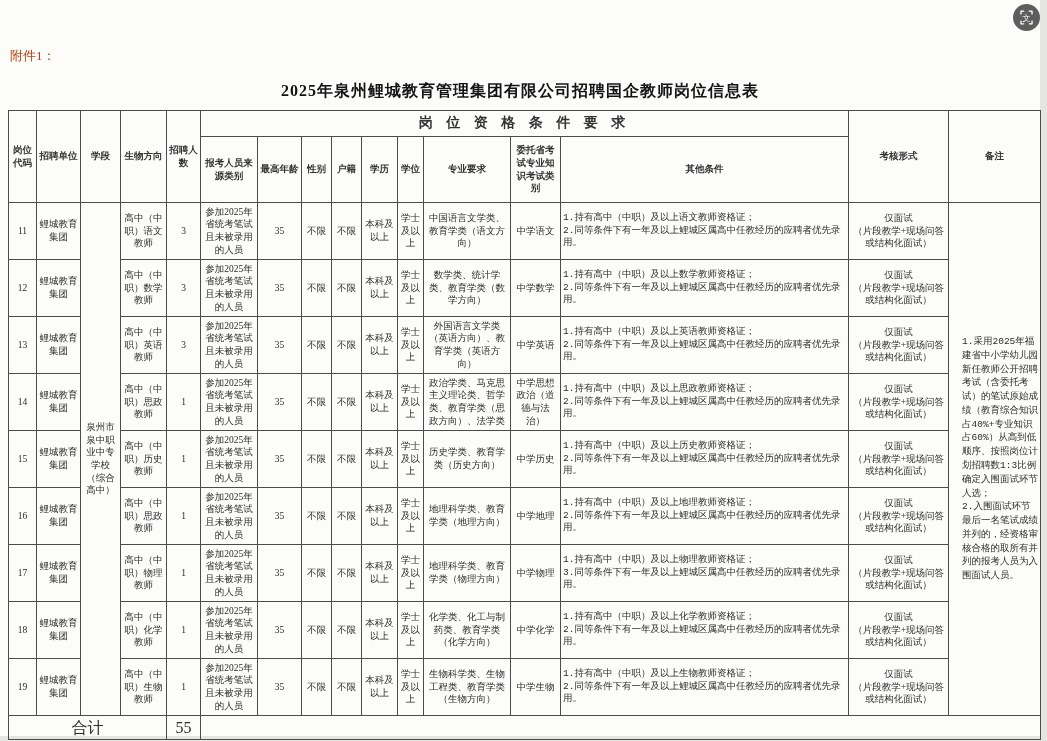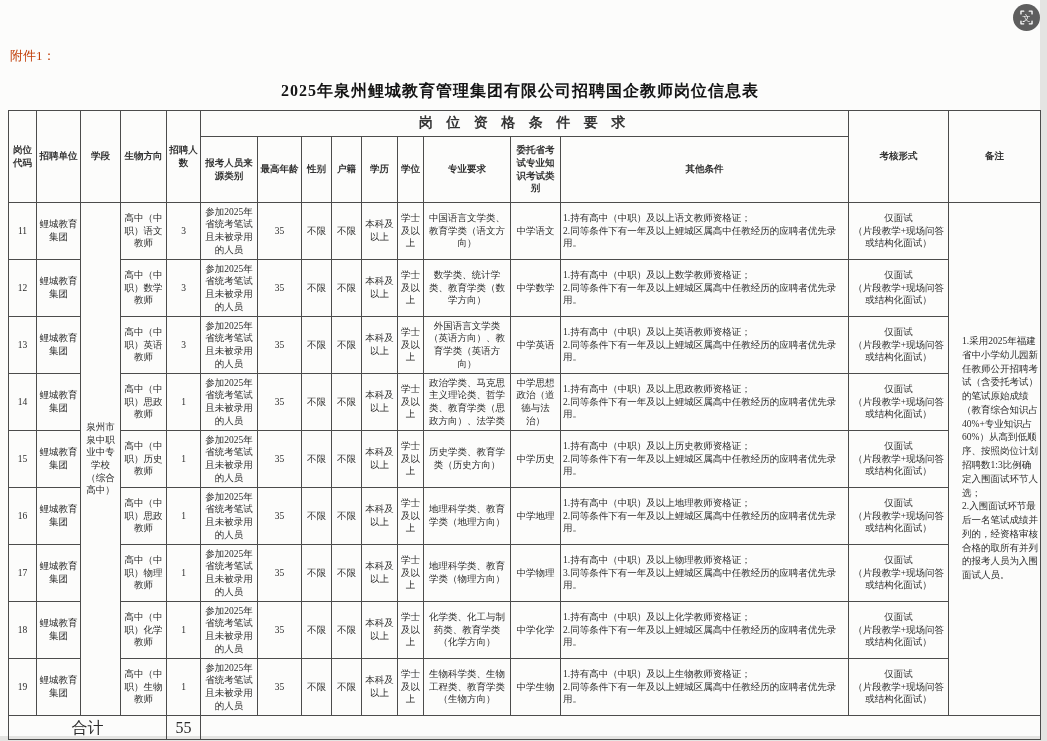--- a/index.html
+++ b/index.html
@@ -11,7 +11,7 @@
   table.jobs{position:absolute;left:8px;top:110px;width:1032px;border-collapse:collapse;table-layout:fixed;}
   .jobs th,.jobs td{border:1px solid #4c4c4c;font-size:9.5px;color:#2b2b2b;text-align:center;vertical-align:middle;padding:1px 2px;line-height:1.32;white-space:pre-line;overflow:hidden;font-weight:normal;}
   .jobs th{font-weight:bold;color:#333;}
-  .jobs td.left{text-align:left;}
+  .jobs td.left{text-align:left;font-family:Liberation Mono, monospace;}
   tr.group-row{height:26px;}
   tr.group-row th.group{letter-spacing:5px;font-size:14px;}
   tr.sub-row{height:66px;}

